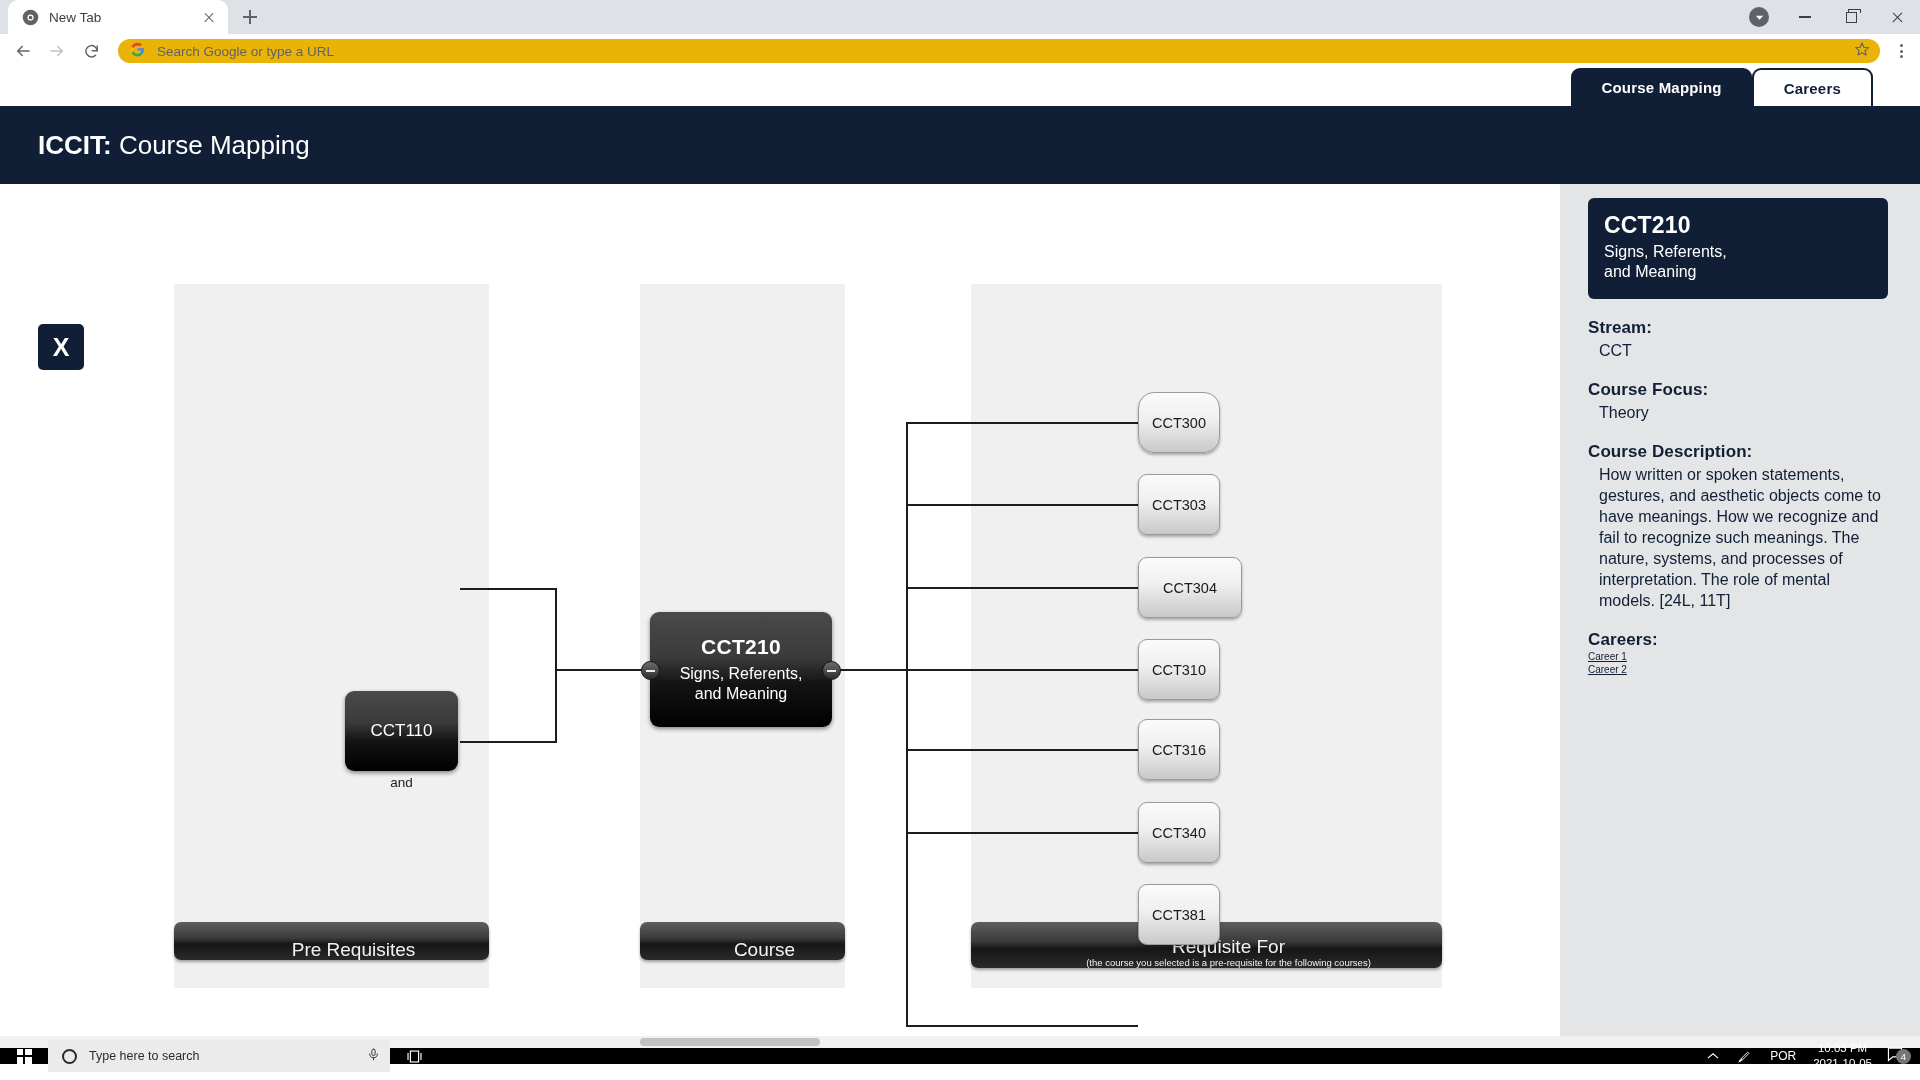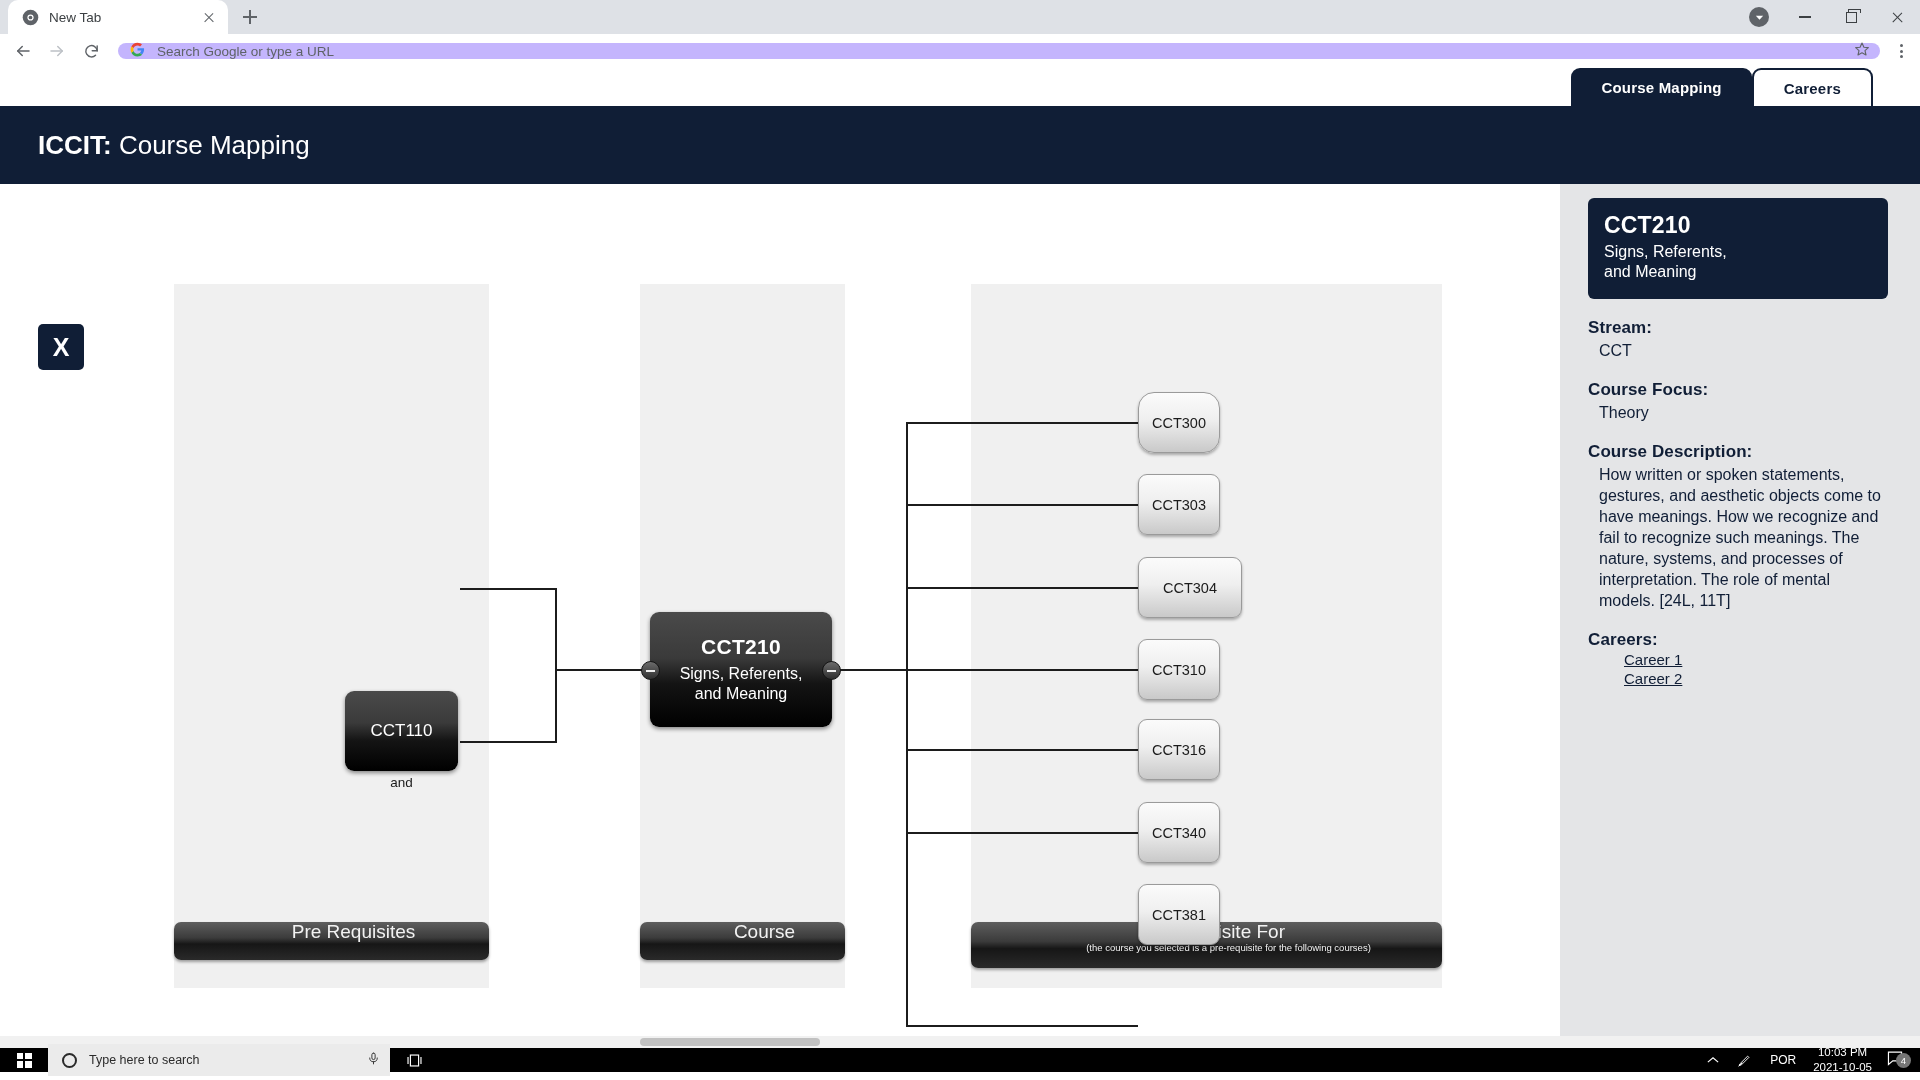--- a/index.html
+++ b/index.html
@@ -64,7 +64,7 @@
   .toolbar { height:34px; background:#ffffff; display:flex; align-items:center; padding:0 8px; gap:4px; }
   .tbtn { width:30px; height:30px; display:flex; align-items:center; justify-content:center; cursor:pointer; }
   .omnibox {
-    flex:1; height:16px; margin:0 6px 0 8px; background:#c4b5fd;
+    flex:1; height:24px; margin:0 6px 0 8px; background:#eab308;
     border-radius:14px; display:flex; align-items:center; padding:0 10px 0 12px; gap:12px;
   }
   .omni-text { flex:1; font-size:13.5px; color:#5f6368; }

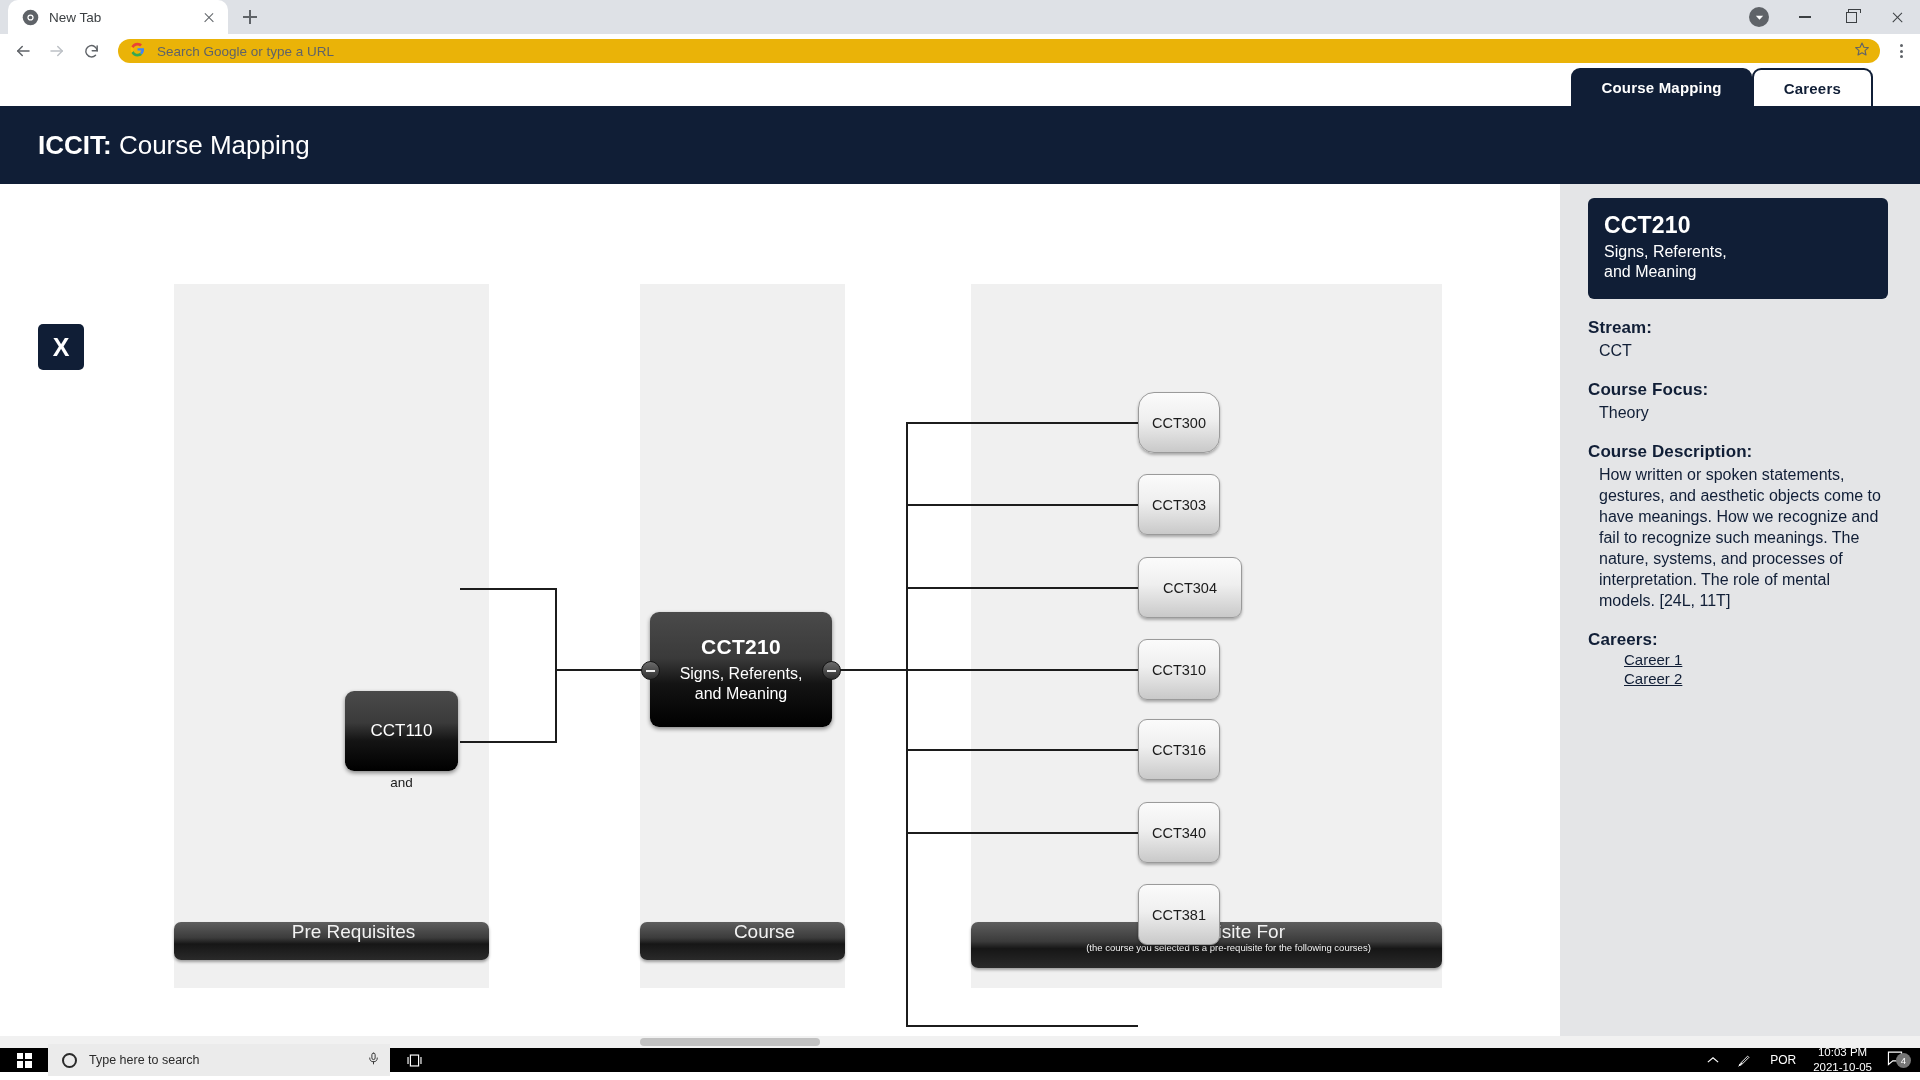--- a/index.html
+++ b/index.html
@@ -165,8 +165,8 @@
   .sbody h3 { font-size:17px; font-weight:bold; margin-top:18px; letter-spacing:.1px; }
   .sbody h3:first-child { margin-top:0; }
   .sbody p  { font-size:16px; line-height:1.31; margin-top:3px;margin-left:11px; }
-  .sbody a  { font-size:15px; line-height:1.31; color:#101e36; text-decoration:underline;
-              display:block; cursor:pointer;margin-left:36px; }
+  .sbody a  { font-size:10px; line-height:1.31; color:#101e36; text-decoration:underline;
+              display:block; cursor:pointer; }
 
   
   .hscroll { position:absolute; left:0; bottom:0; width:1920px; height:12px; background:#f1f1f1; }

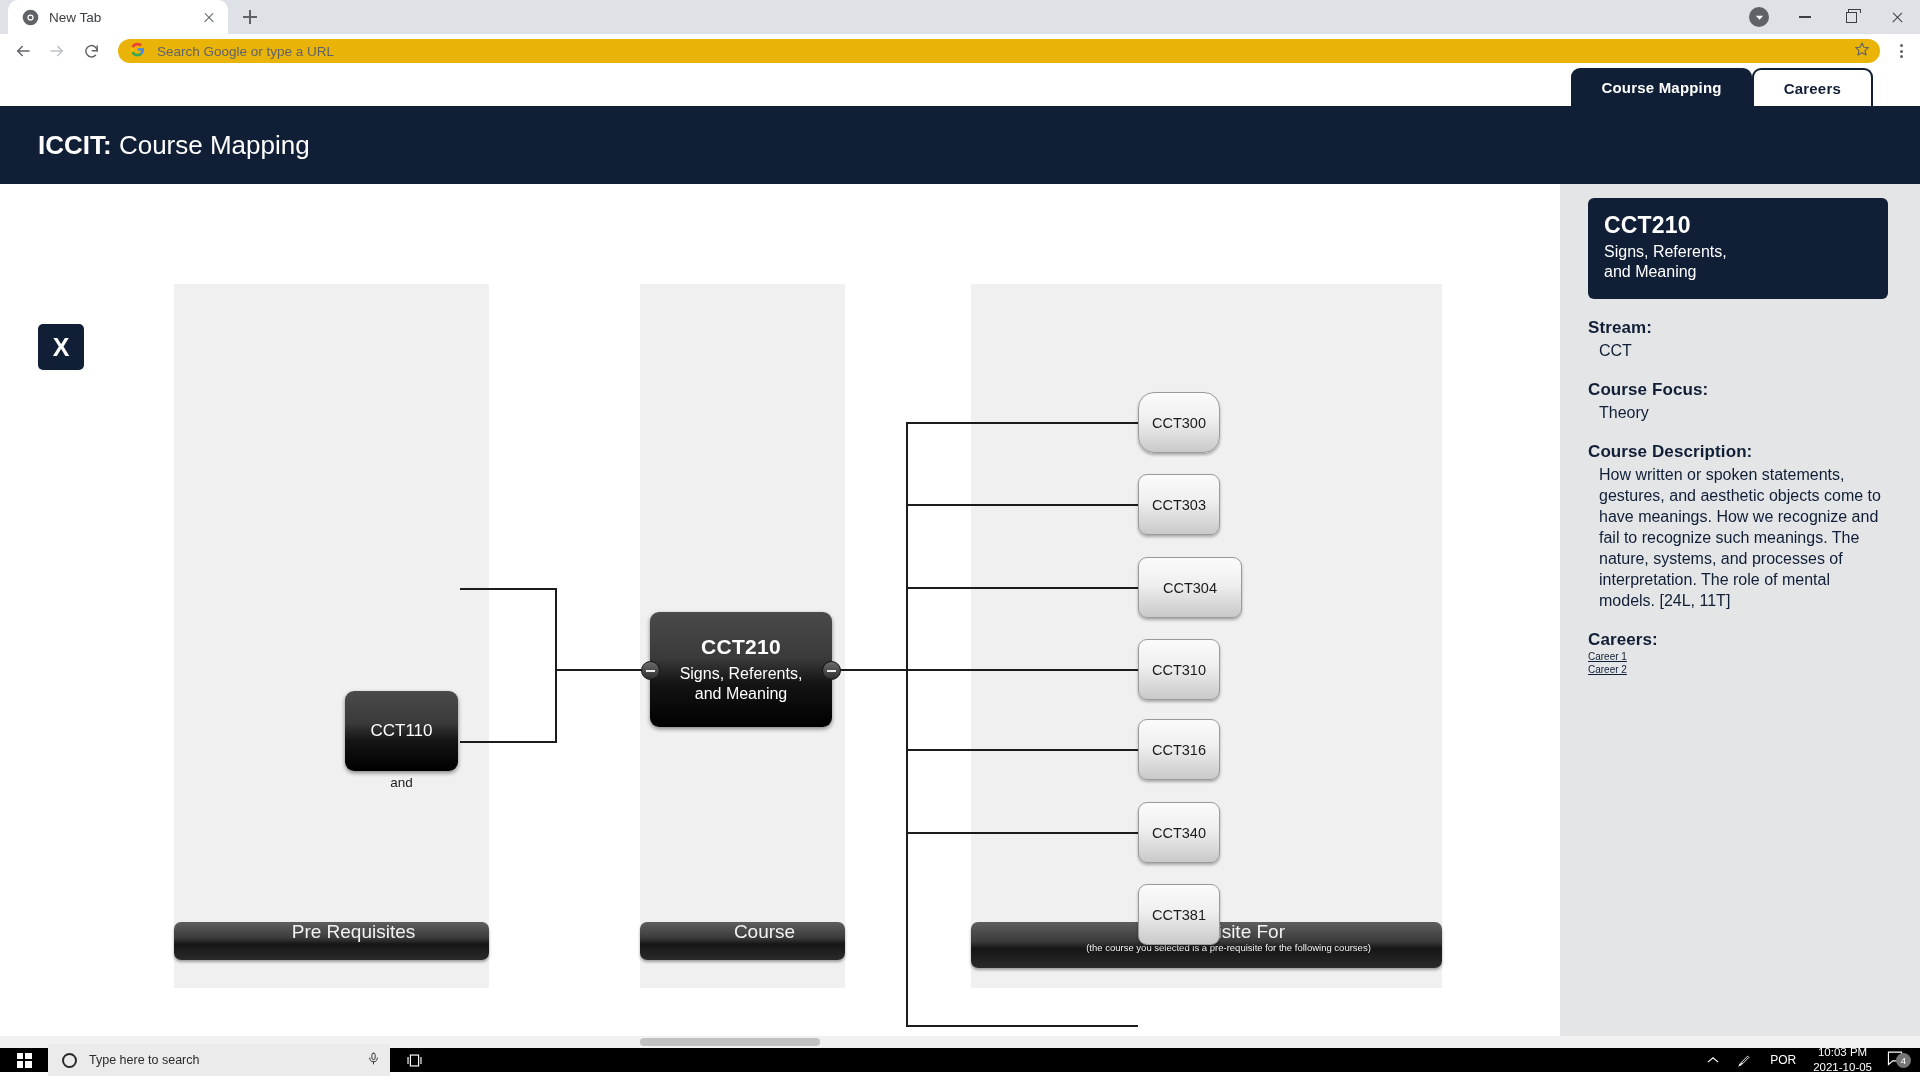--- a/index.html
+++ b/index.html
@@ -112,7 +112,7 @@
     position:absolute; height:38px; border-radius:7px;
     background:linear-gradient(to bottom,#5e5e5e 0%,#3b3b3b 42%,#161616 58%,#2a2a2a 100%);
     color:#f2f2f2; display:flex; flex-direction:column;
-    align-items:center; justify-content:flex-start;
+    align-items:center; justify-content:flex-end;
     box-shadow:0 2px 3px rgba(0,0,0,.35);
     padding-left:44px;
   }

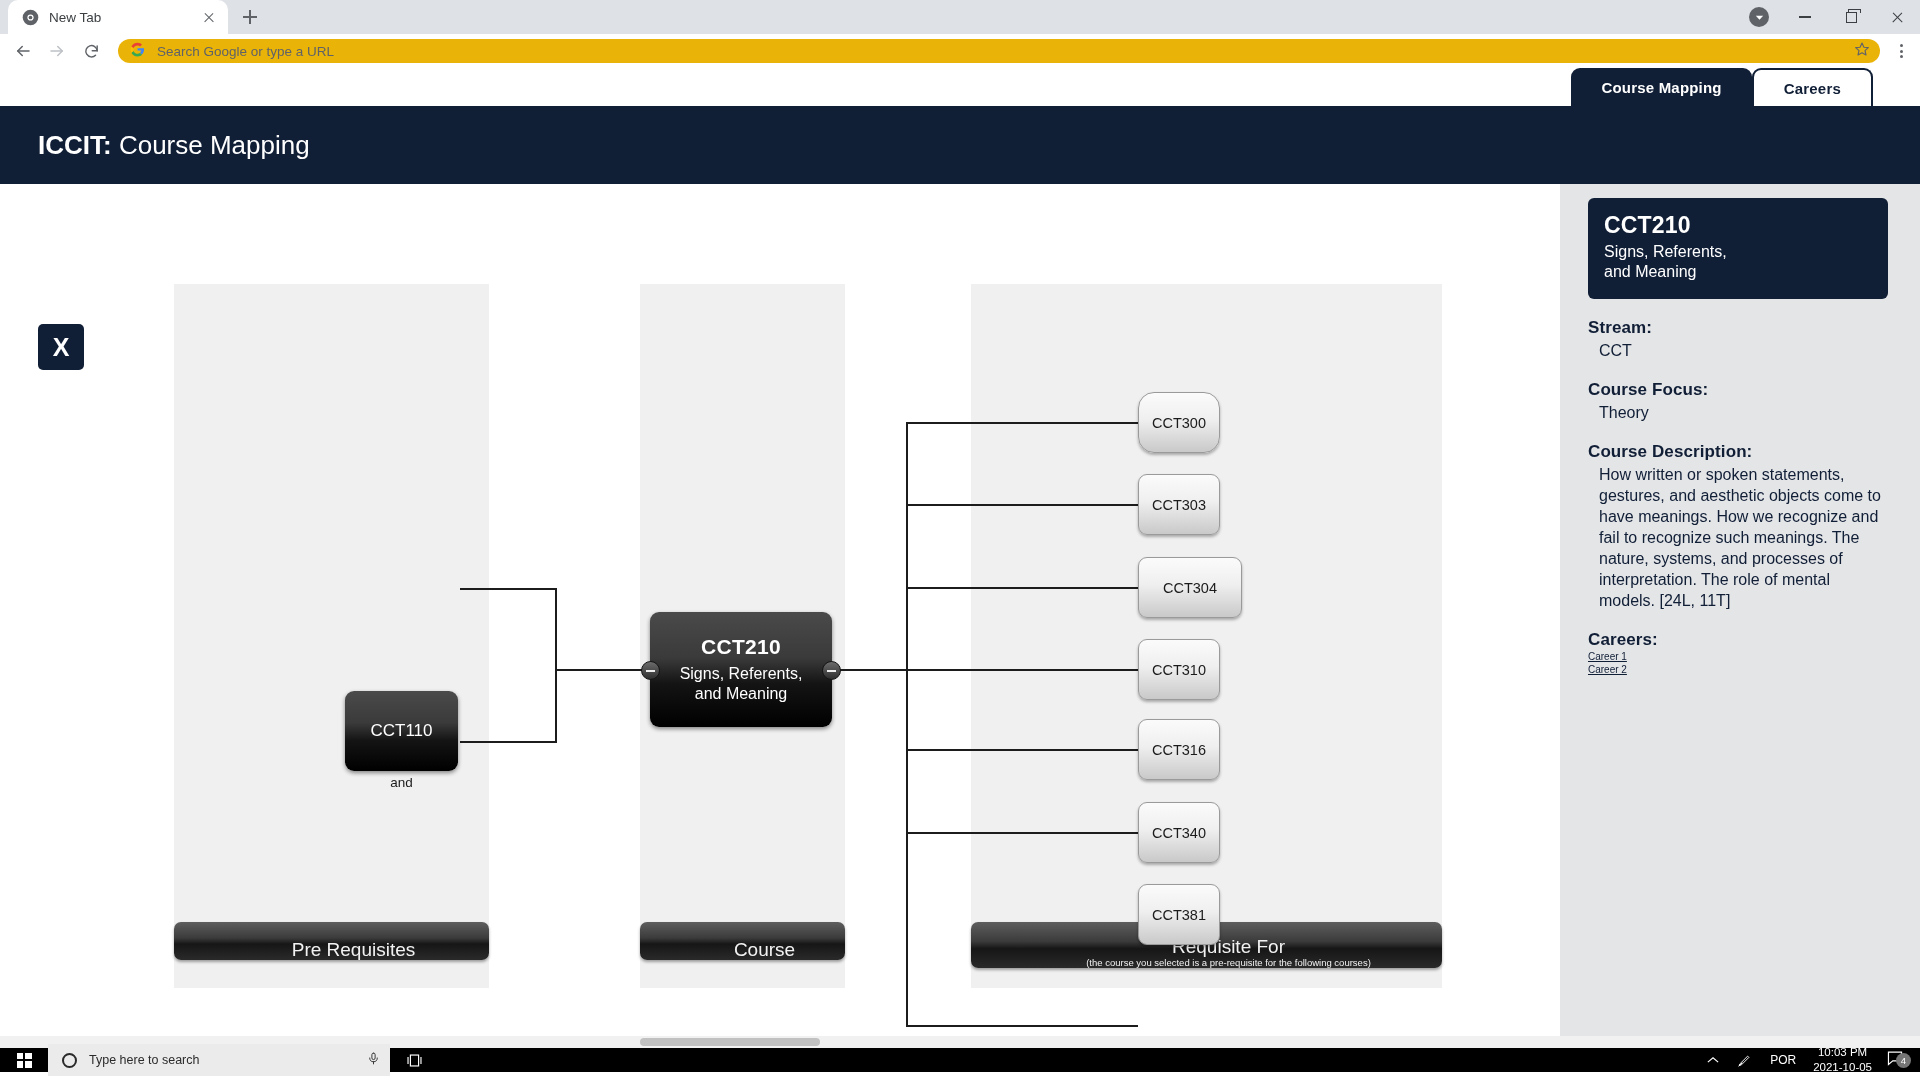--- a/index.html
+++ b/index.html
@@ -175,7 +175,7 @@
 
   
   .taskbar {
-    position:absolute; left:0; top:1048px; width:1920px; height:24px;
+    position:absolute; left:0; top:1048px; width:1920px; height:16px;
     background:#000000; display:flex; align-items:center;
   }
   .startbtn { width:48px; height:32px; display:flex; align-items:center; justify-content:center; cursor:pointer; }

